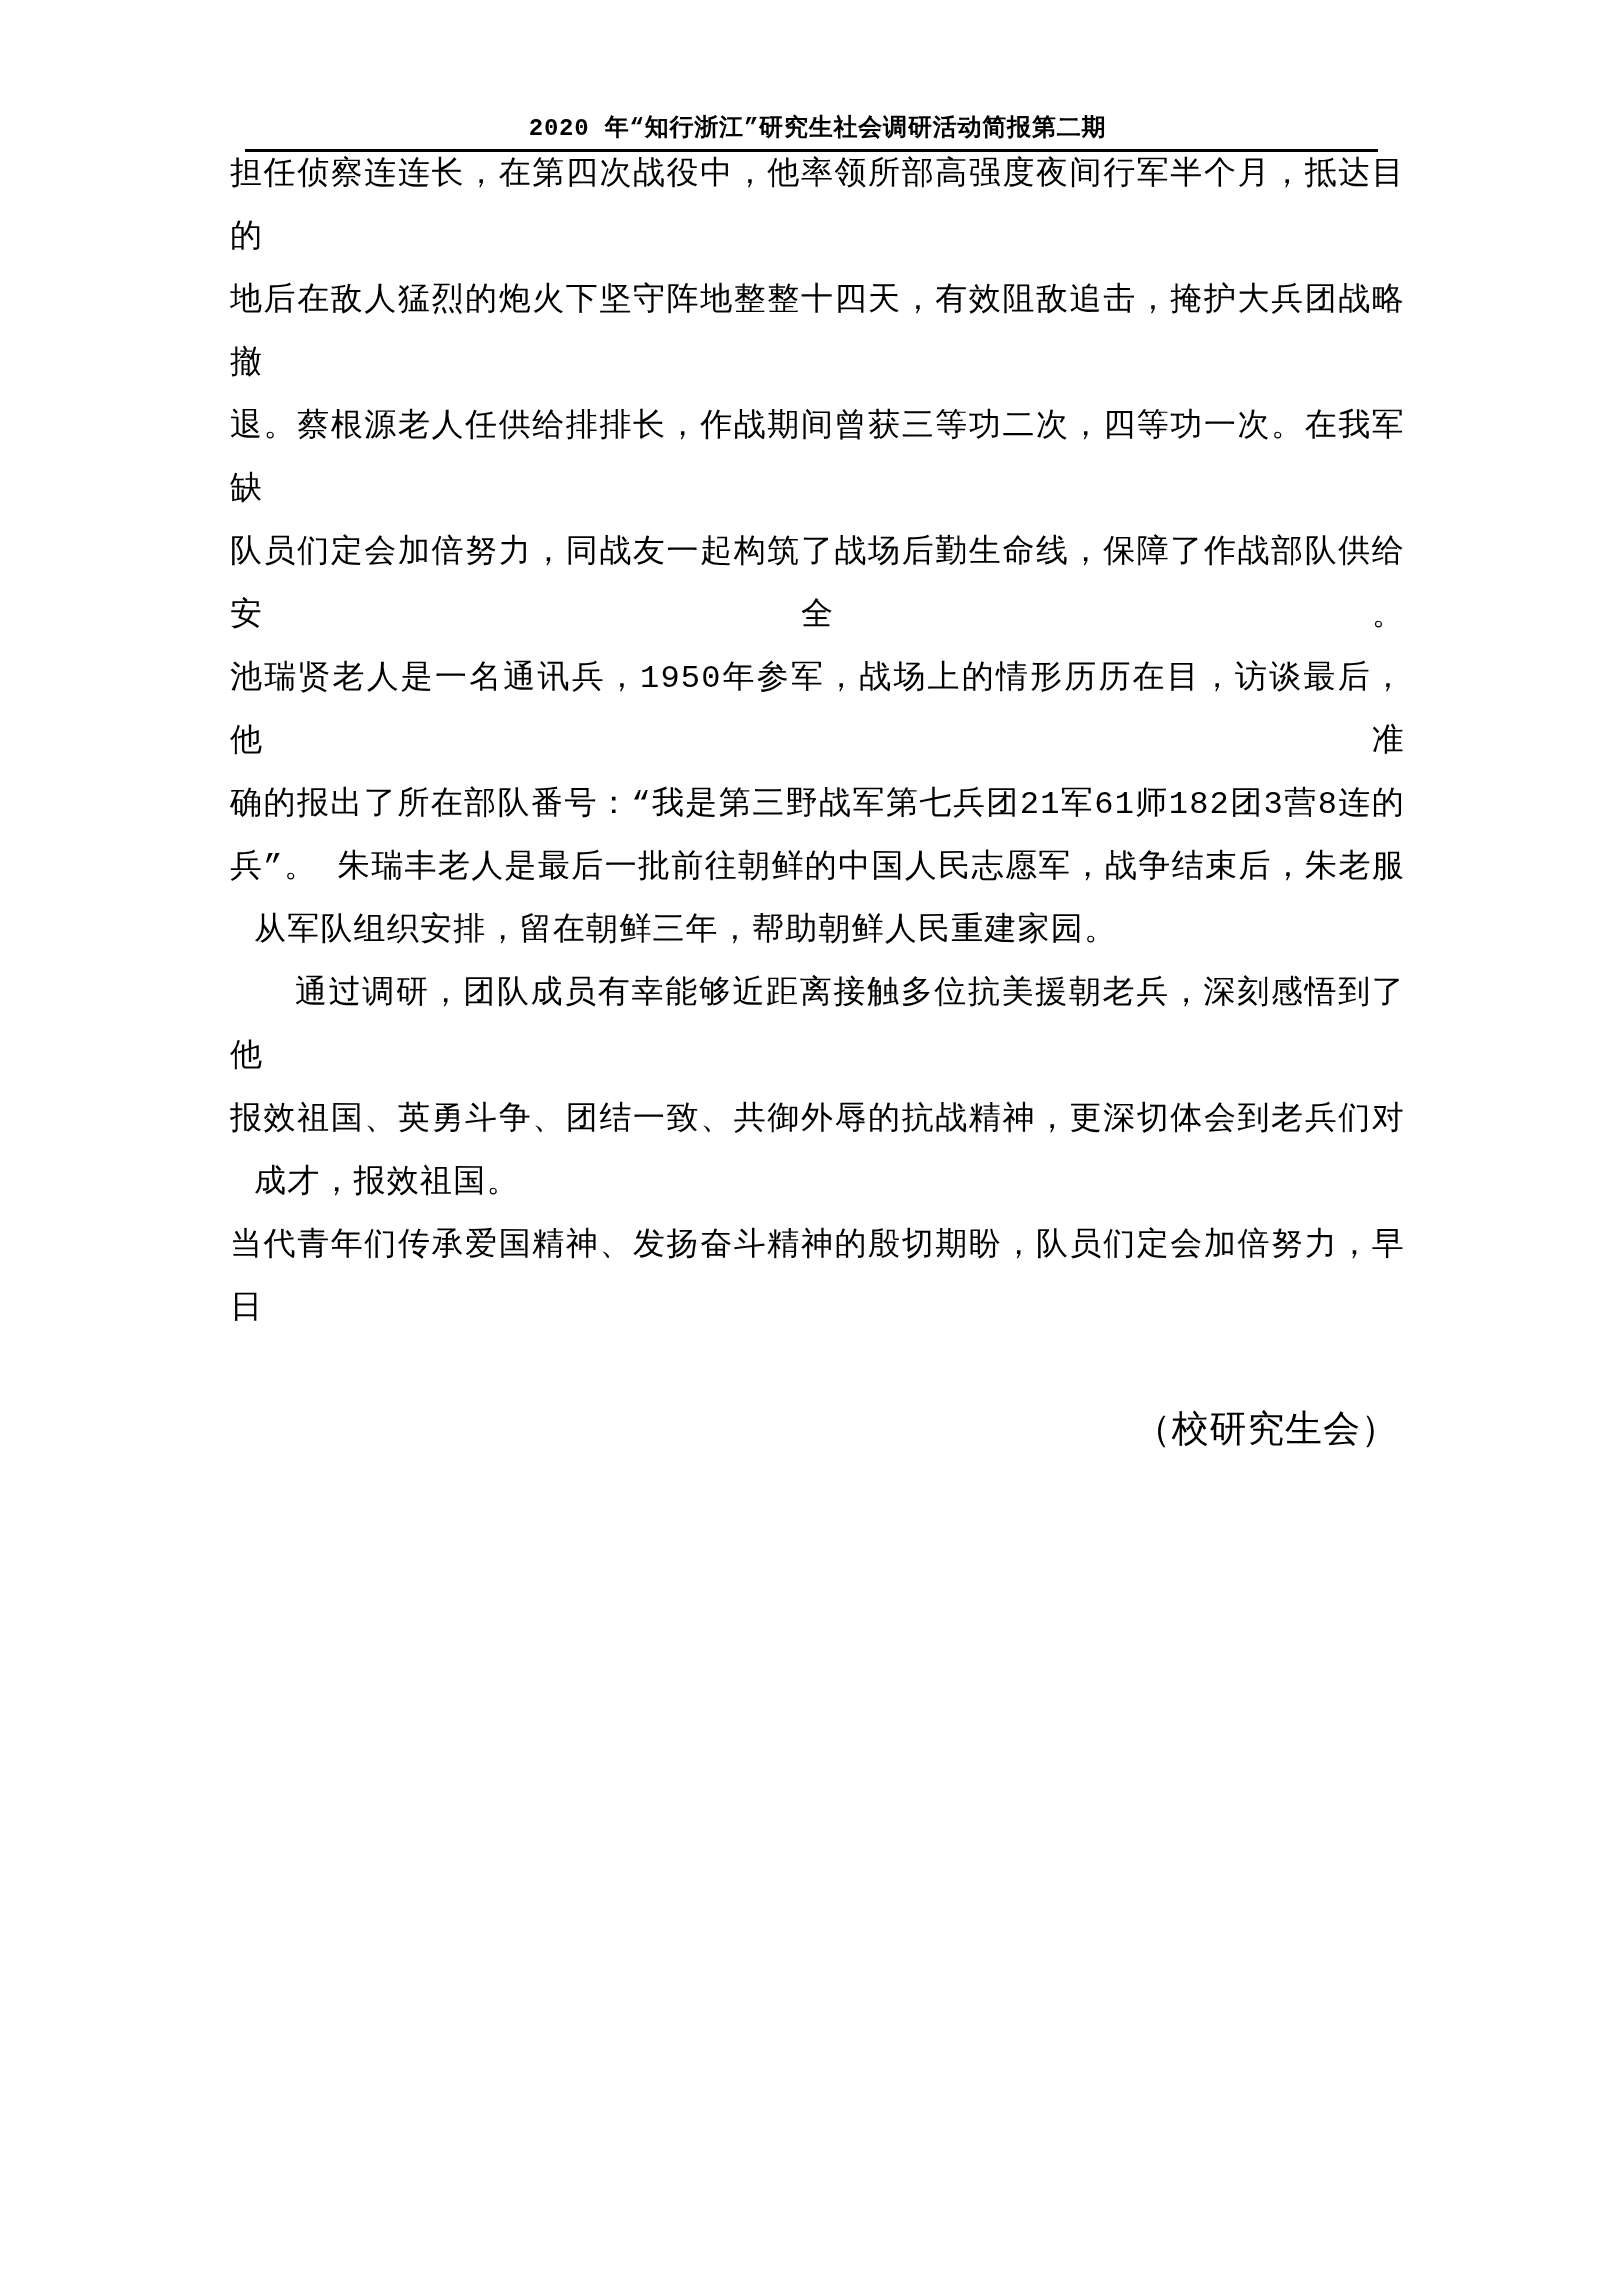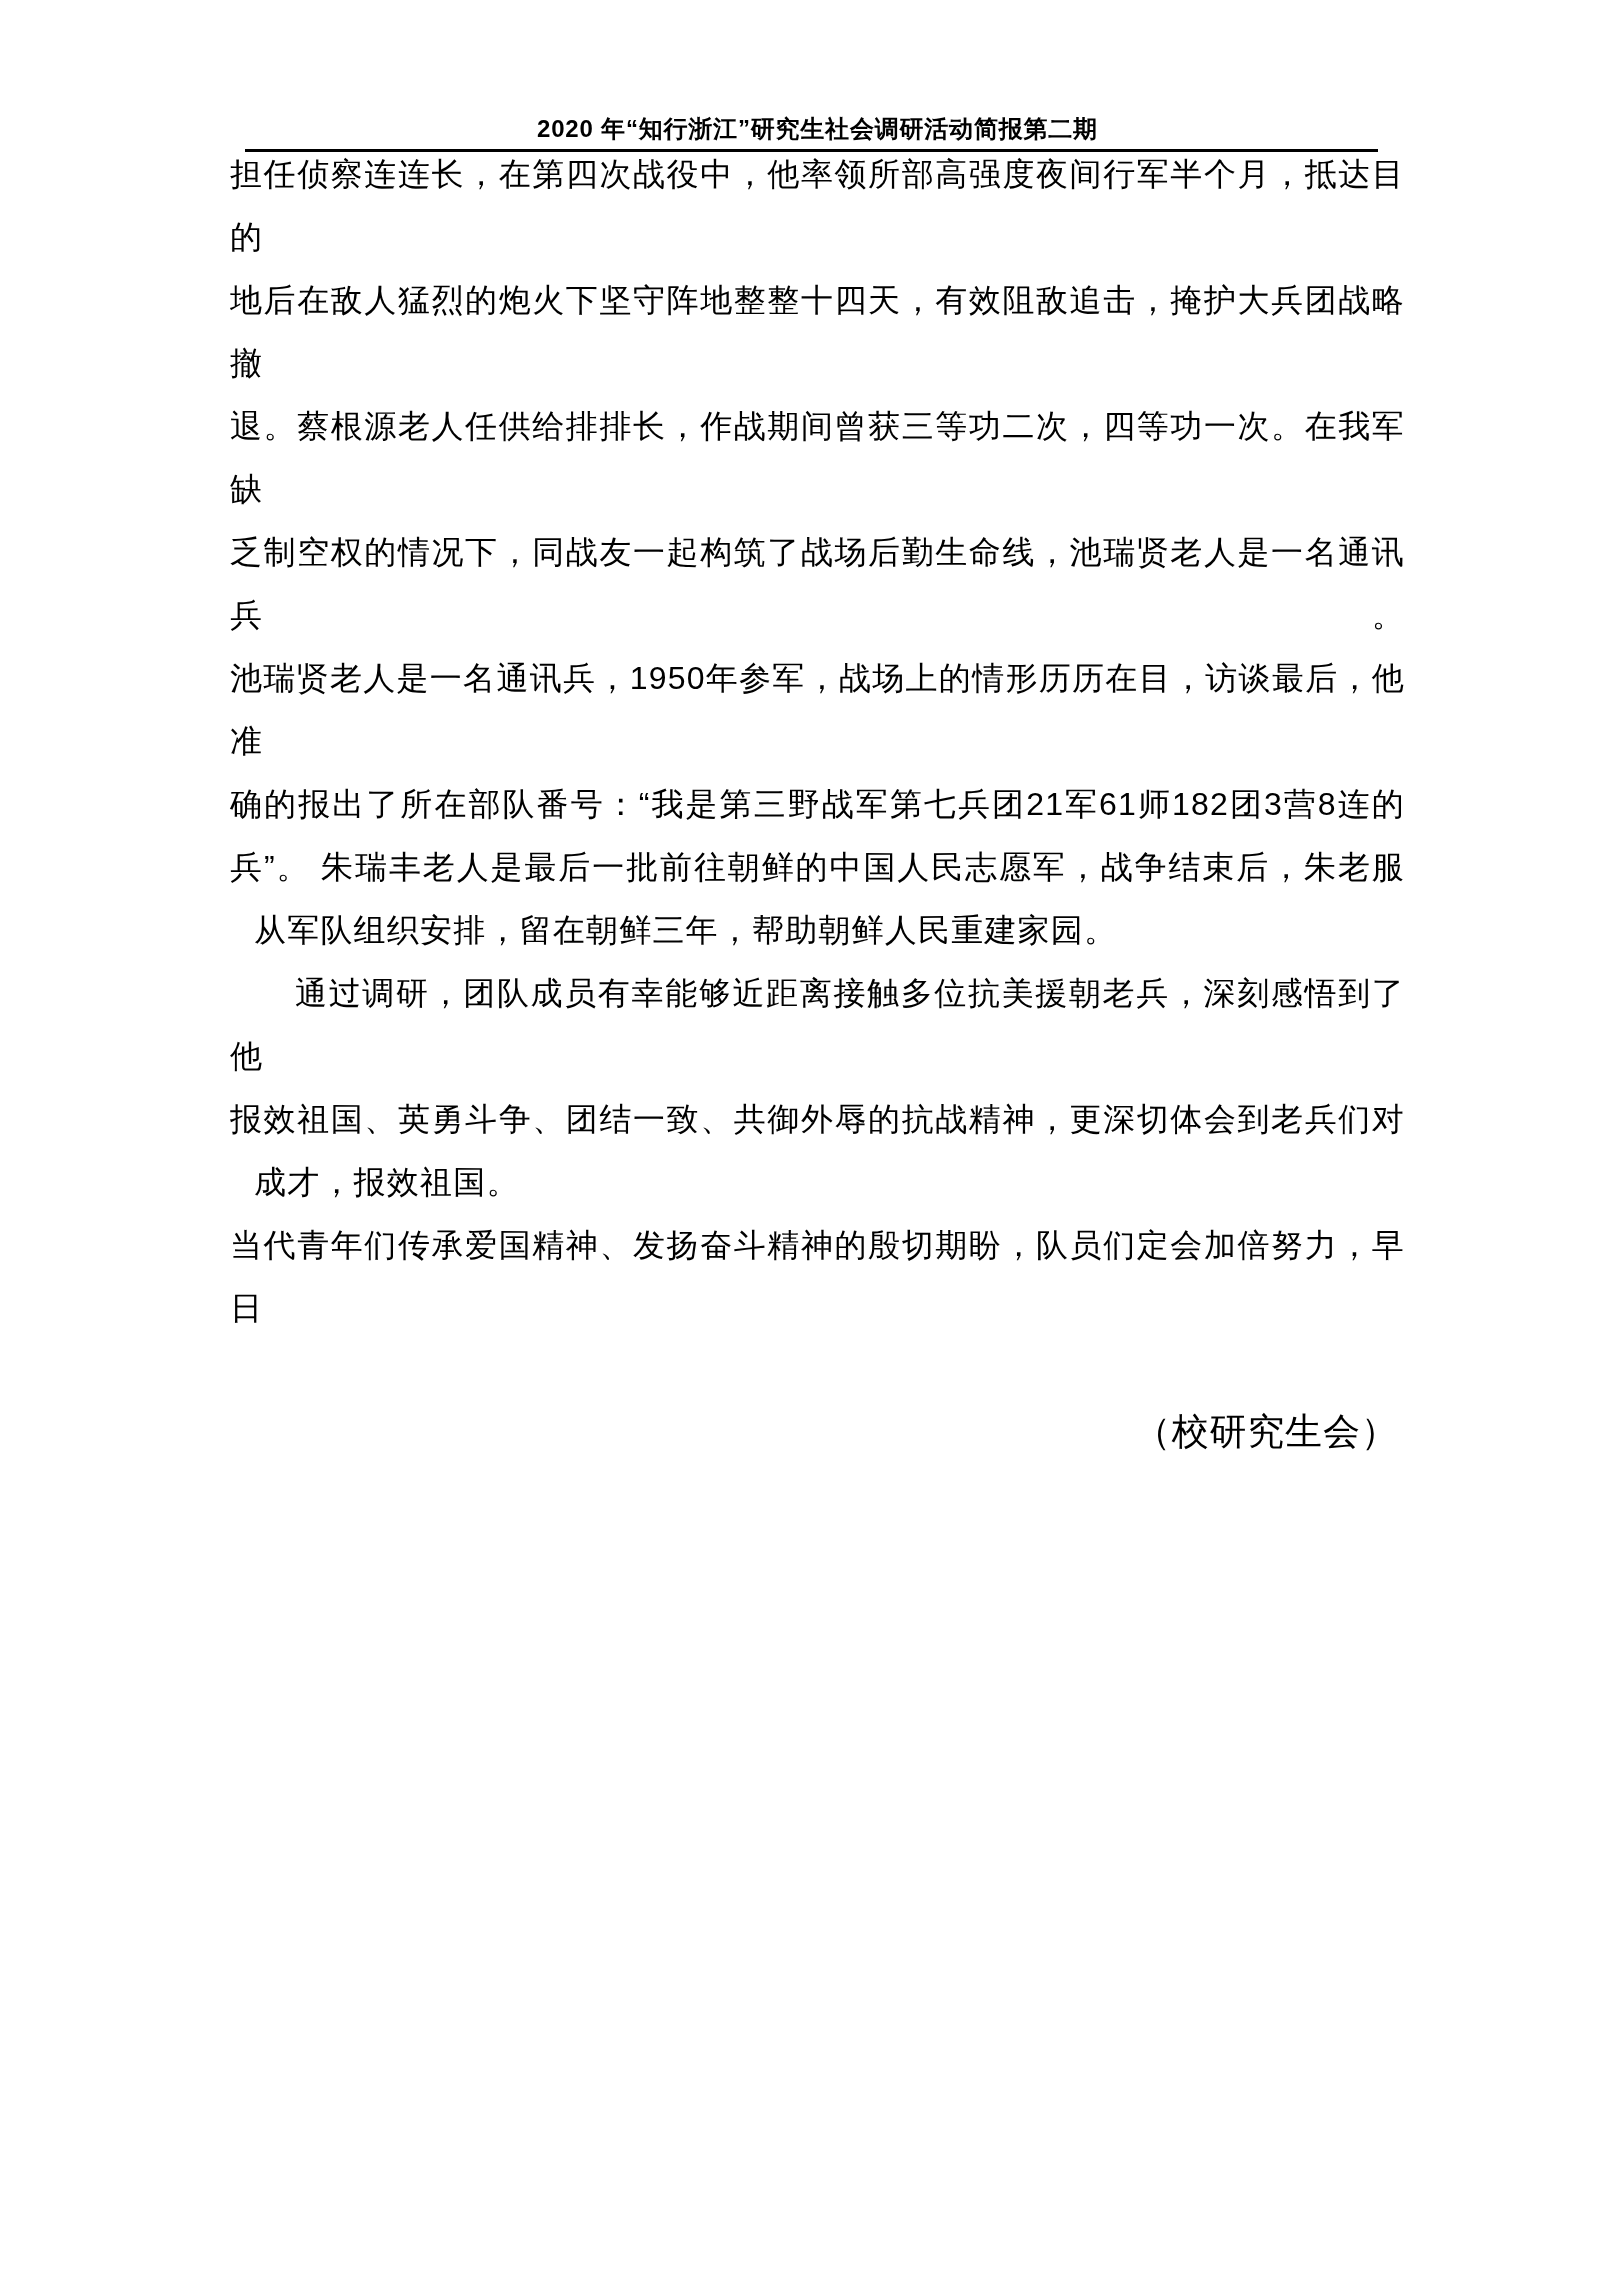--- a/index.html
+++ b/index.html
@@ -15,7 +15,7 @@
     color: #000000;
     box-sizing: border-box;
     padding: 114px 219px 0 230px;
-    font-family: Liberation Sans, sans-serif;
+    font-family: Liberation Mono, monospace;
     overflow: hidden;
   }
   .header-title {

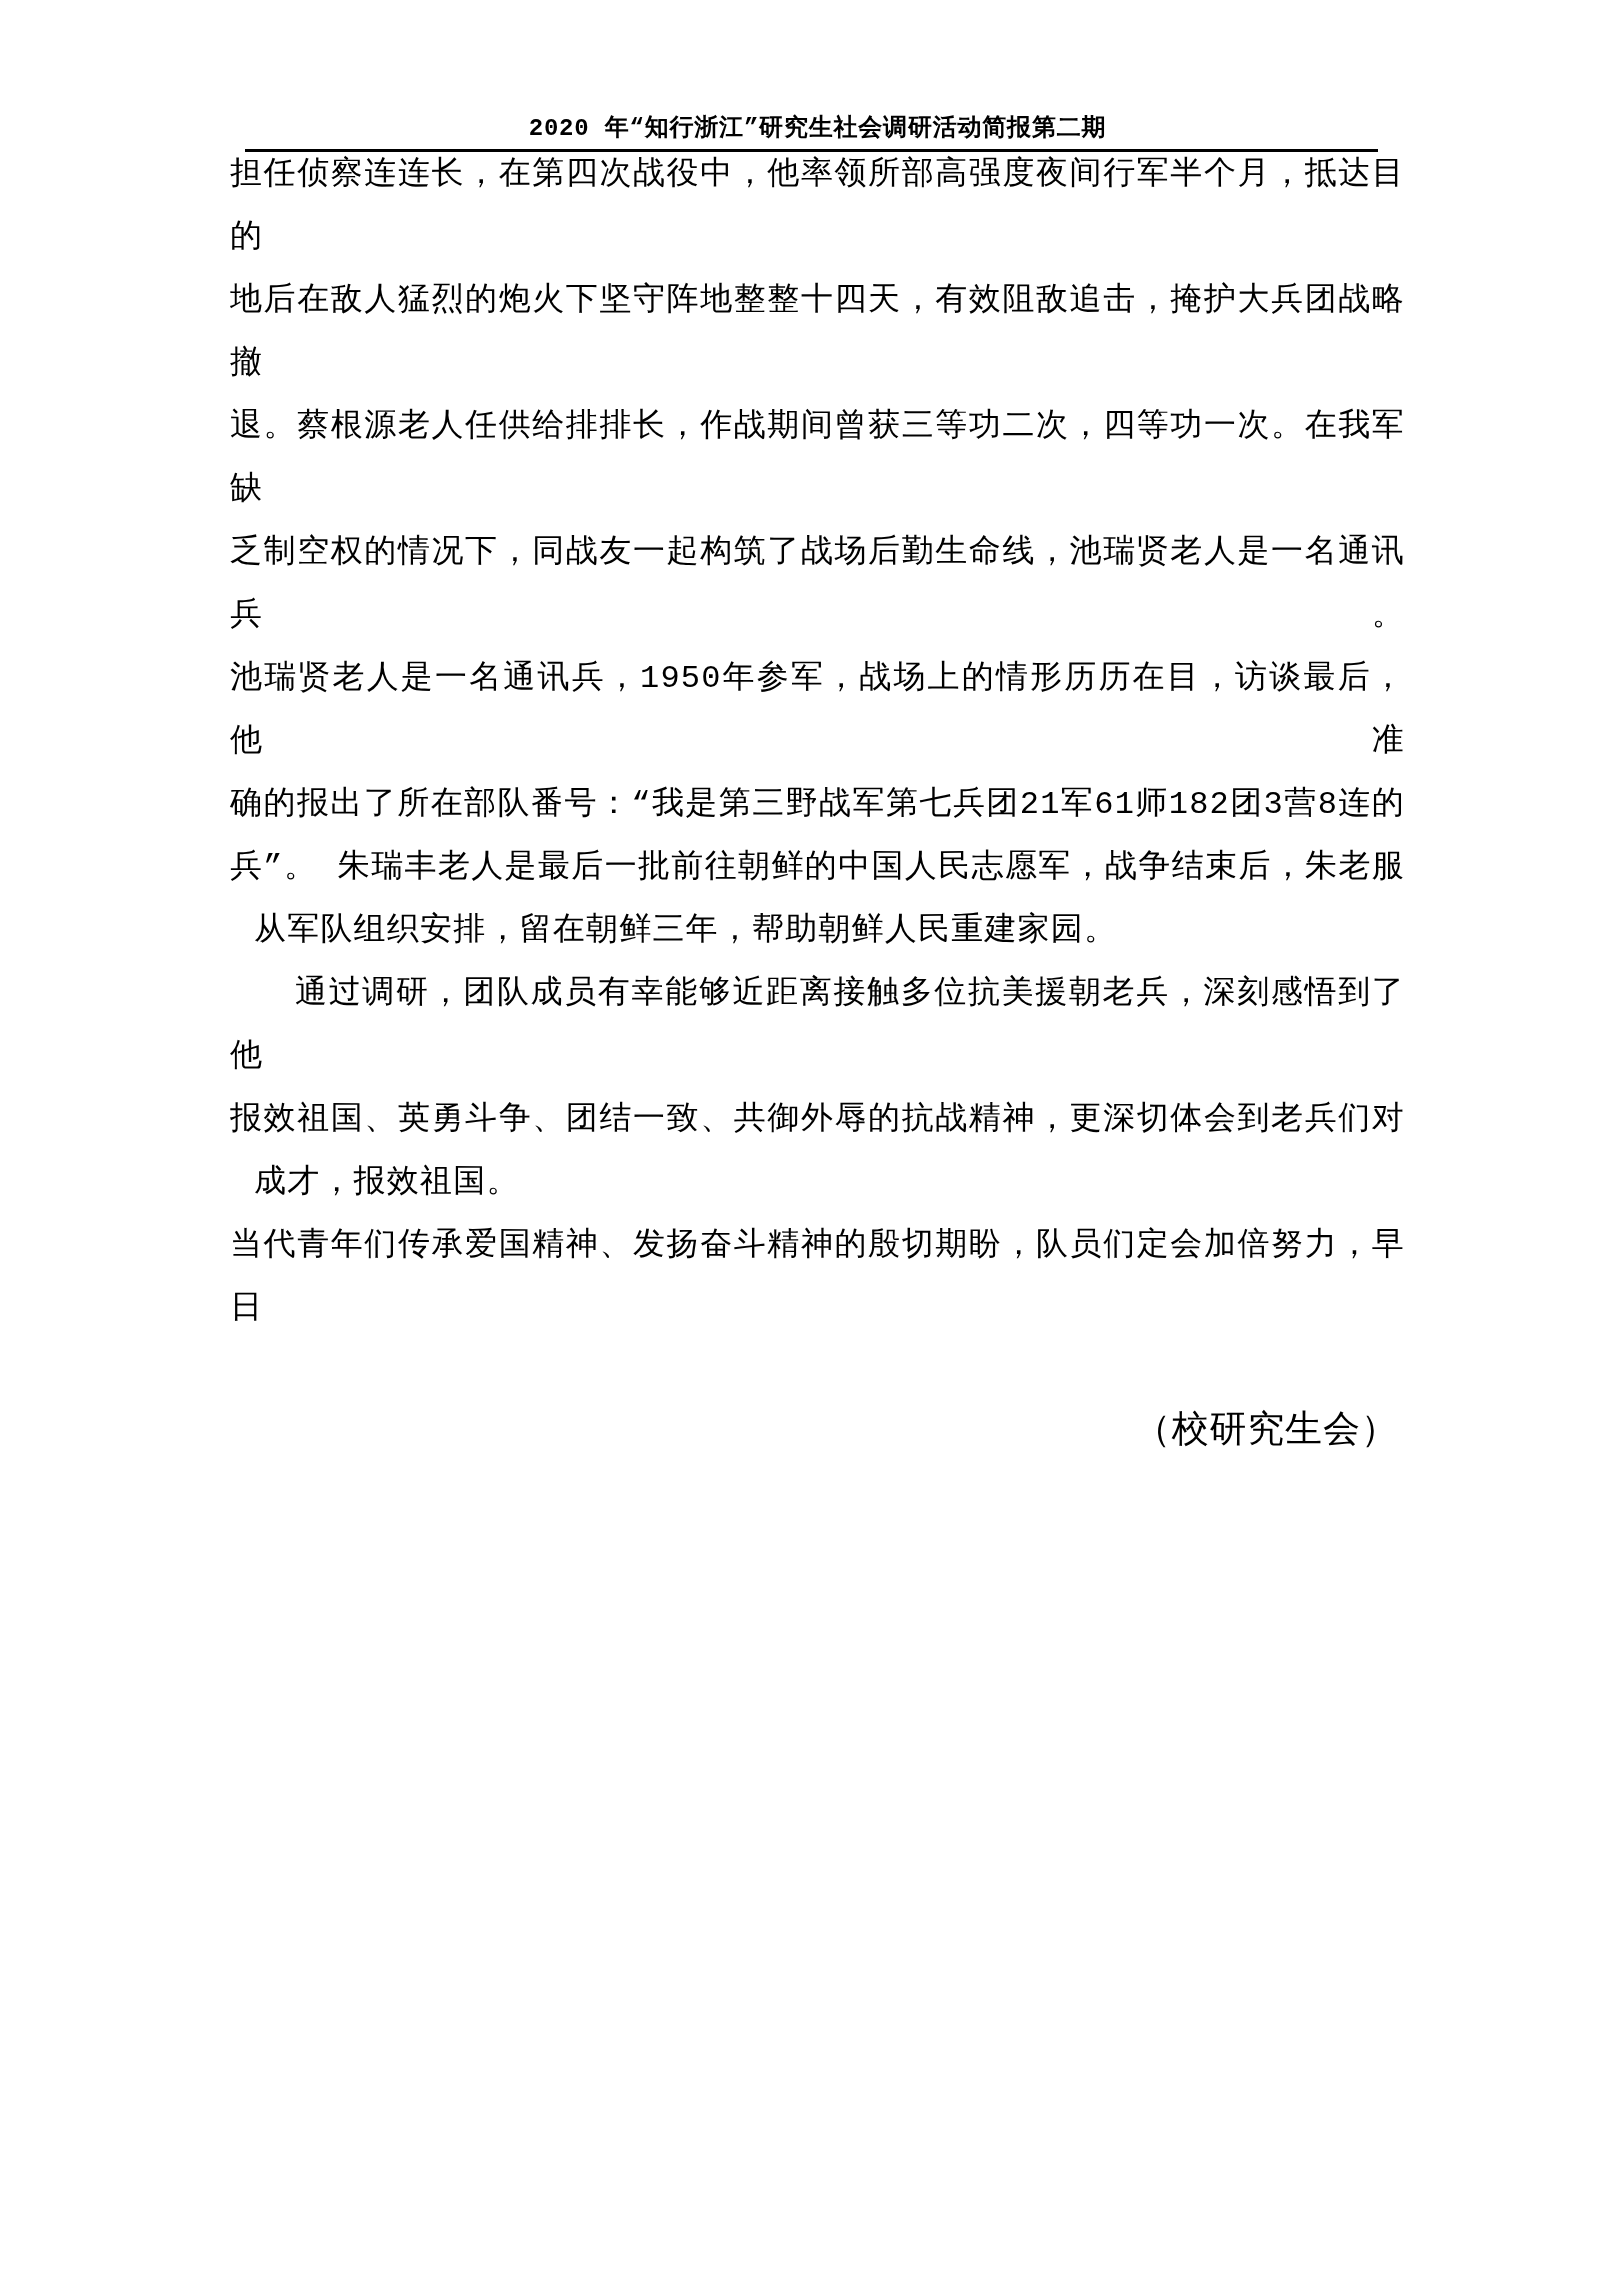--- a/index.html
+++ b/index.html
@@ -74,7 +74,7 @@
       <div class="line">担任侦察连连长，在第四次战役中，他率领所部高强度夜间行军半个月，抵达目的</div>
       <div class="line">地后在敌人猛烈的炮火下坚守阵地整整十四天，有效阻敌追击，掩护大兵团战略撤</div>
       <div class="line">退。蔡根源老人任供给排排长，作战期间曾获三等功二次，四等功一次。在我军缺</div>
-      <div class="line">乏制空权的情况下，同战友一起构筑了战场后勤生命线，池瑞贤老人是一名通讯兵。</div>
+      <div class="line">队员们定会加倍努力，同战友一起构筑了战场后勤生命线，保障了作战部队供给安全。</div>
       <div class="line">池瑞贤老人是一名通讯兵，1950年参军，战场上的情形历历在目，访谈最后，他准</div>
       <div class="line">确的报出了所在部队番号：“我是第三野战军第七兵团21军61师182团3营8连的</div>
       <div class="line">兵”。 朱瑞丰老人是最后一批前往朝鲜的中国人民志愿军，战争结束后，朱老服</div>

